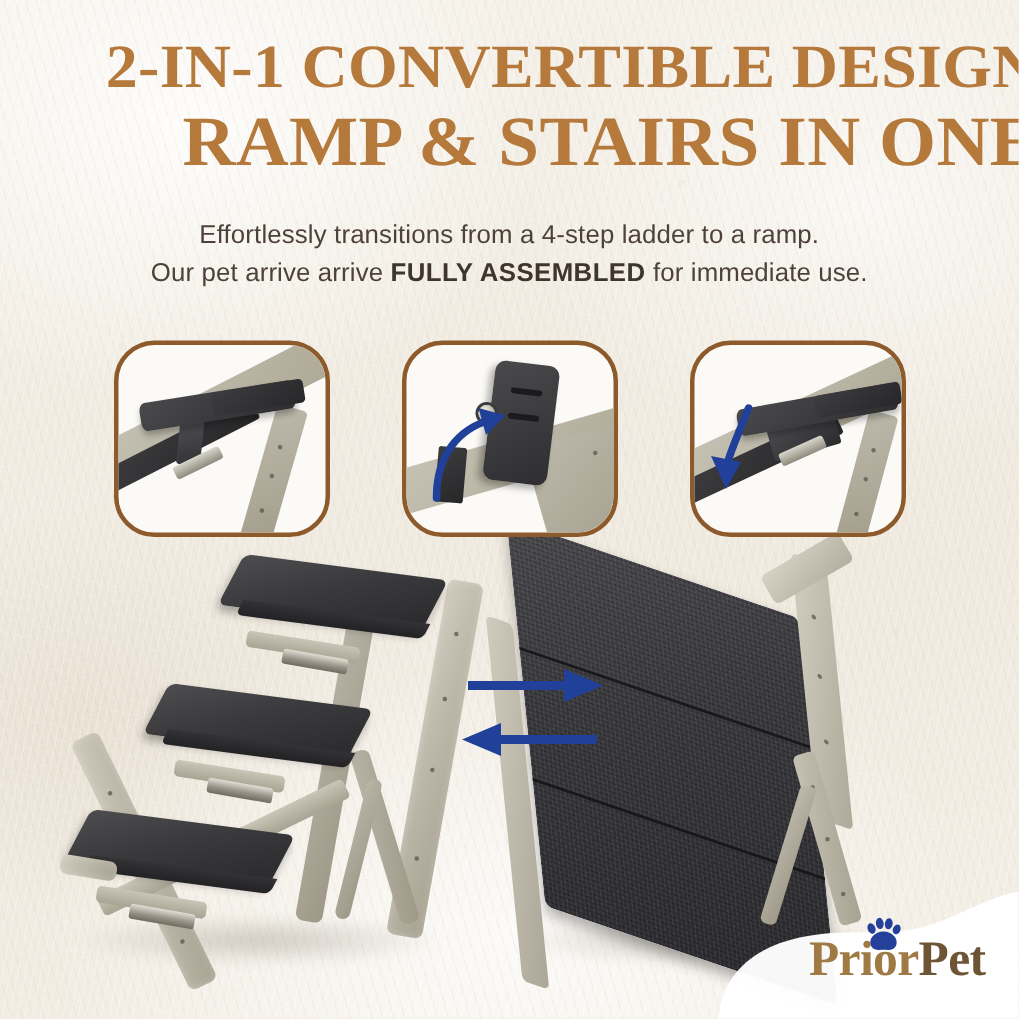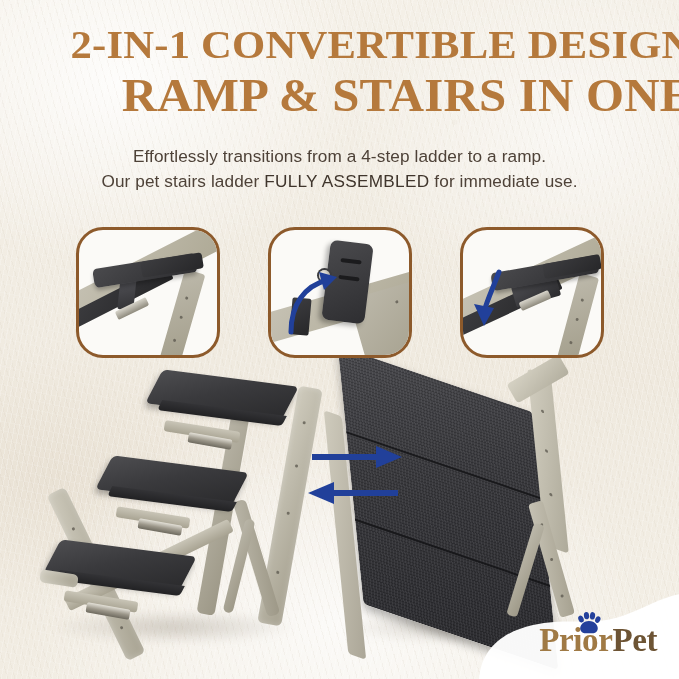--- a/index.html
+++ b/index.html
@@ -285,7 +285,7 @@
 <div id="subtitle">
   <div>Effortlessly transitions from a 4-step ladder to a ramp.</div>
   <div>
-    <span>Our pet stairs ladder </span><b>FULLY ASSEMBLED</b><span> for immediate use.</span>
+    <span>Our pet arrive arrive </span><b>FULLY ASSEMBLED</b><span> for immediate use.</span>
   </div>
 </div>
 

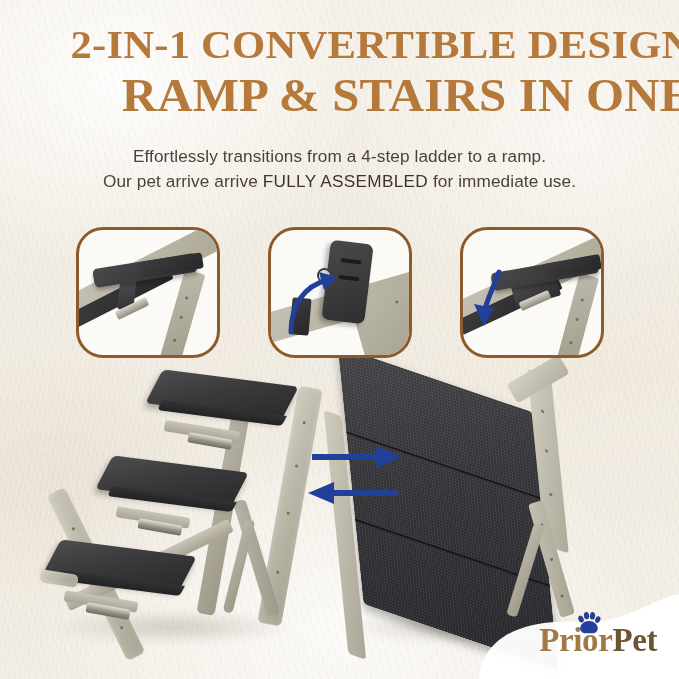--- a/index.html
+++ b/index.html
@@ -66,7 +66,7 @@
     line-height:1.47;
     letter-spacing:.1px;
   }
-  #subtitle b{ font-weight:400; color:#3f352c; letter-spacing:.3px; }
+  #subtitle b{ font-weight:700; color:#3f352c; letter-spacing:.3px; }
 
   
   #panels{

